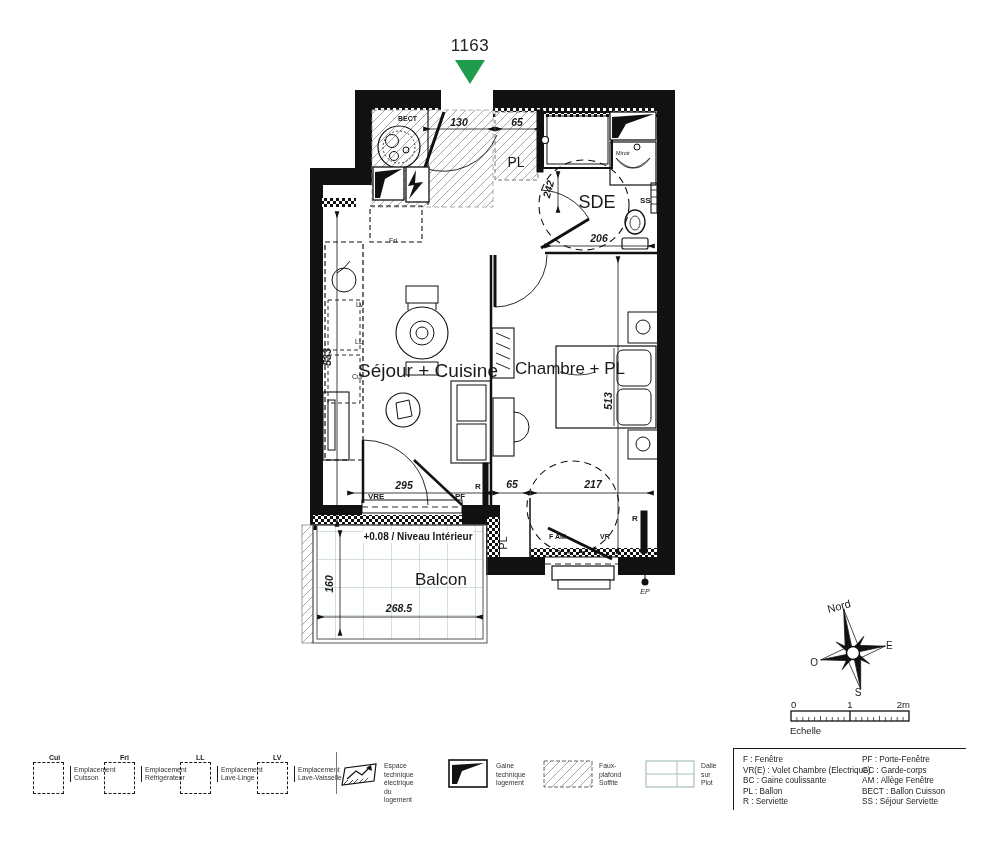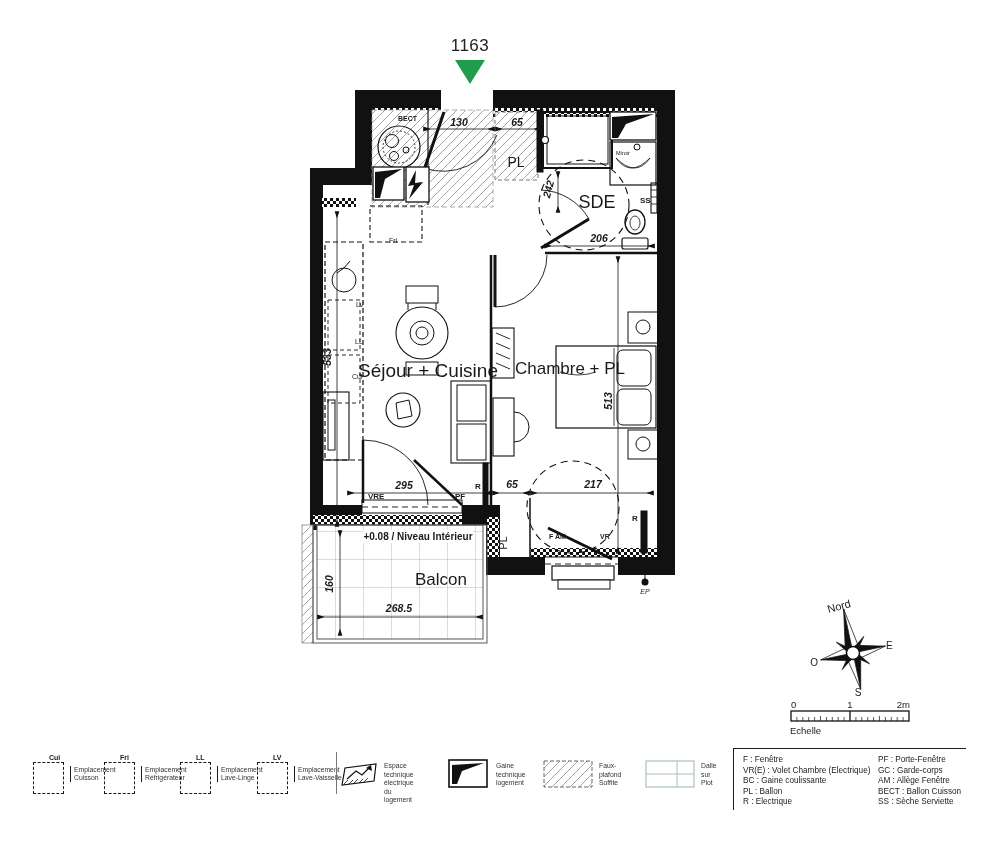--- a/index.html
+++ b/index.html
@@ -396,7 +396,7 @@
         <div>PL : Ballon</div>
         <div>R : Electrique</div>
     </div>
-    <div class="col" style="left:144px">
+    <div class="col" style="left:128px">
       <div>PF : Porte-Fenêtre</div>
         <div>GC : Garde-corps</div>
         <div>AM : Allège Fenêtre</div>

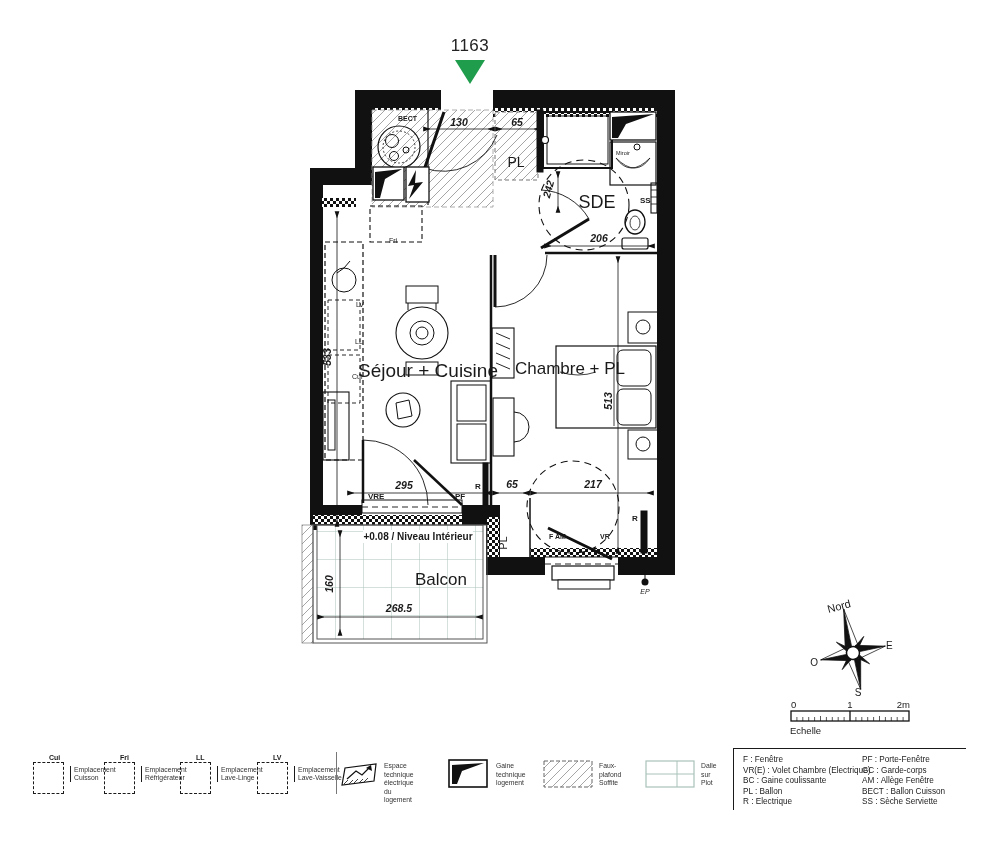--- a/index.html
+++ b/index.html
@@ -394,7 +394,7 @@
         <div>VR(E) : Volet Chambre (Electrique)</div>
         <div>BC : Gaine coulissante</div>
         <div>PL : Ballon</div>
-        <div>R : Electrique</div>
+        <div>R : Serviette</div>
     </div>
     <div class="col" style="left:128px">
       <div>PF : Porte-Fenêtre</div>

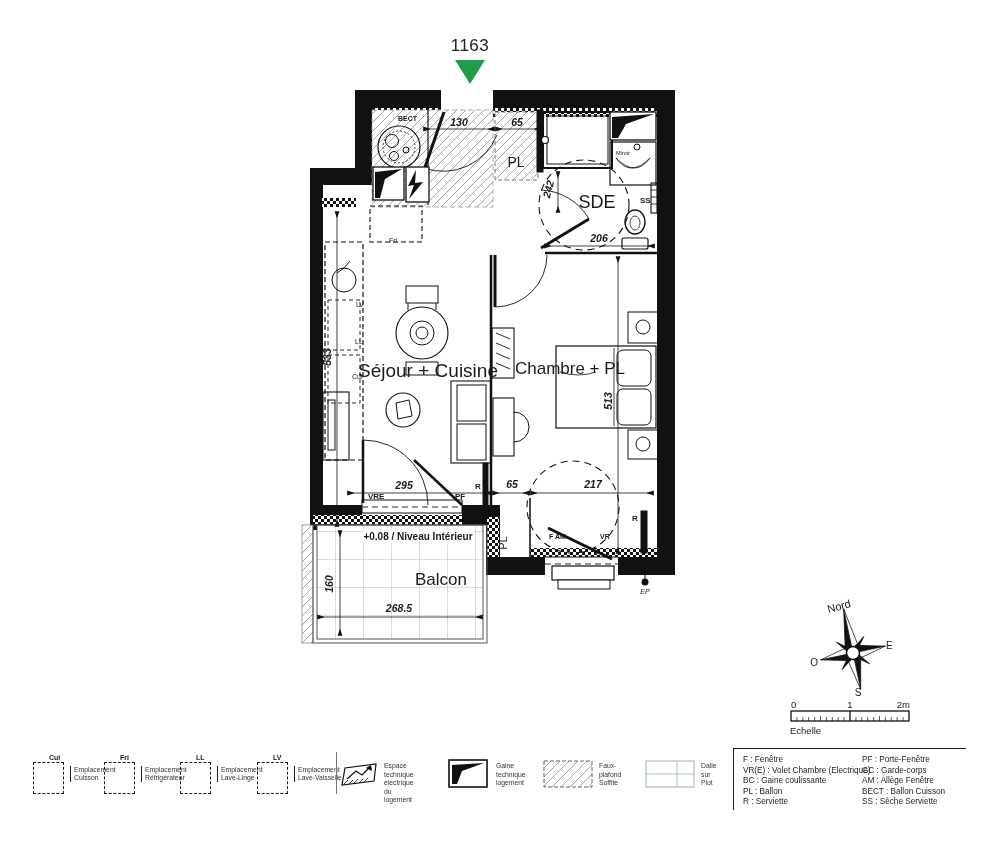--- a/index.html
+++ b/index.html
@@ -401,7 +401,7 @@
         <div>GC : Garde-corps</div>
         <div>AM : Allège Fenêtre</div>
         <div>BECT : Ballon Cuisson</div>
-        <div>SS : Sèche Serviette</div>
+        <div>SS : Séjour Serviette</div>
     </div>
   </div>
 </div>

